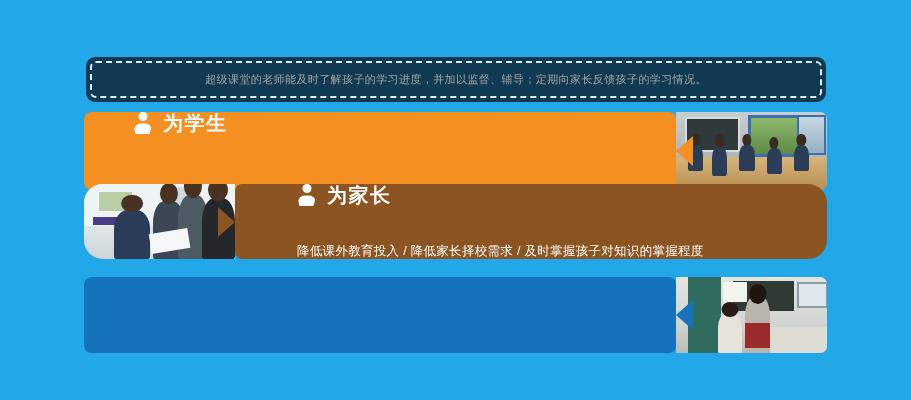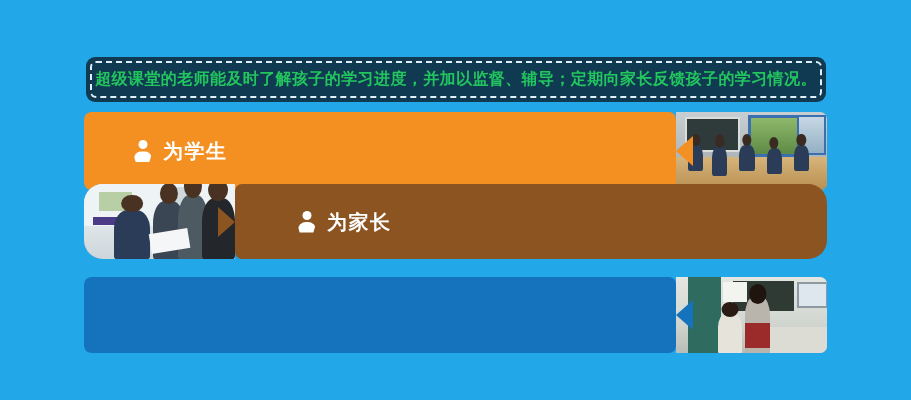--- a/index.html
+++ b/index.html
@@ -47,9 +47,9 @@
   }
   #headline-text {
     position: relative;
-    color: #22c55e;
-    font-size: 16px;
-    font-weight: bold;
+    color: #a3a3a3;
+    font-size: 11px;
+    font-weight: normal;
     letter-spacing: 0.4px;
     white-space: nowrap;
     z-index: 2;

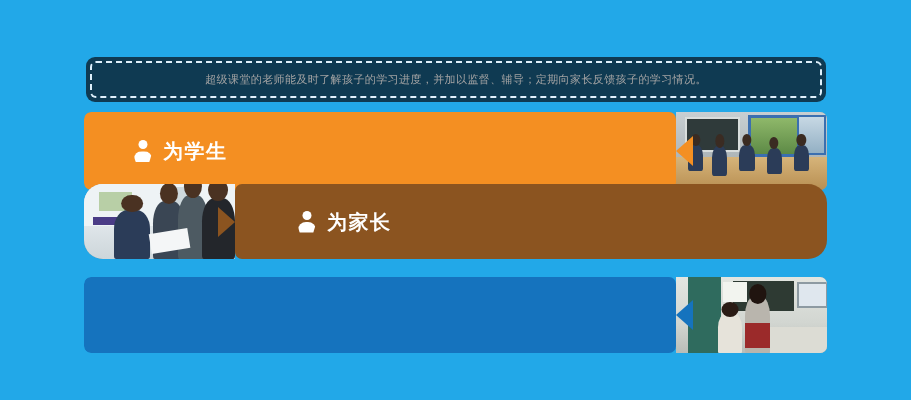--- a/index.html
+++ b/index.html
@@ -81,7 +81,7 @@
     top: 0;
     bottom: 0;
     display: flex;
-    flex-direction: row;
+    flex-direction: column;
     justify-content: space-between;
     gap: 28px;
   }

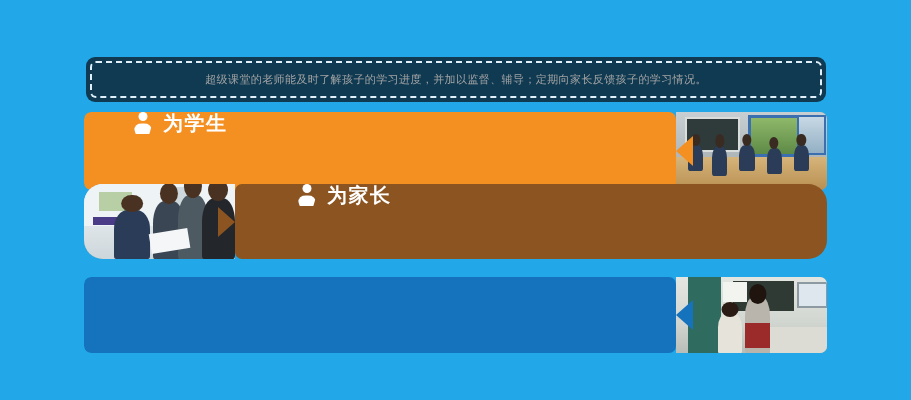--- a/index.html
+++ b/index.html
@@ -295,6 +295,7 @@
         </span>
         <span class="band-title">为家长</span>
       </div>
+      <div class="band-sub">降低课外教育投入 / 降低家长择校需求 / 及时掌握孩子对知识的掌握程度</div>
     </div>
   </div>
 

